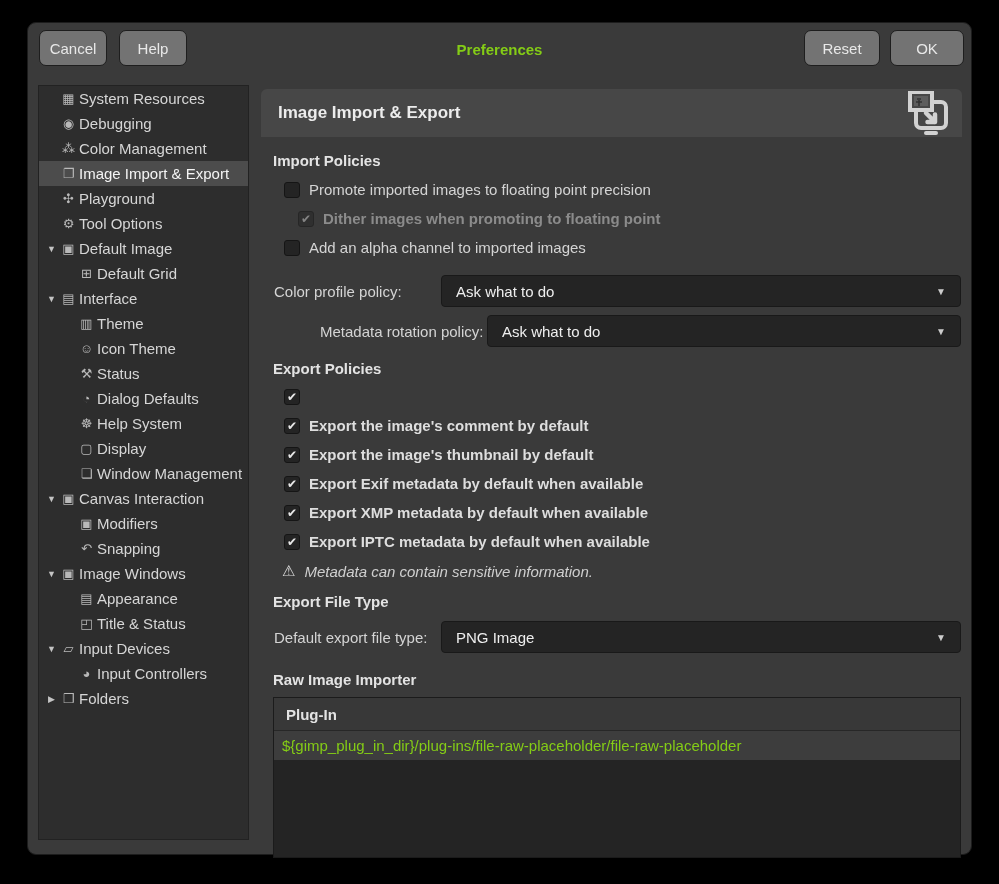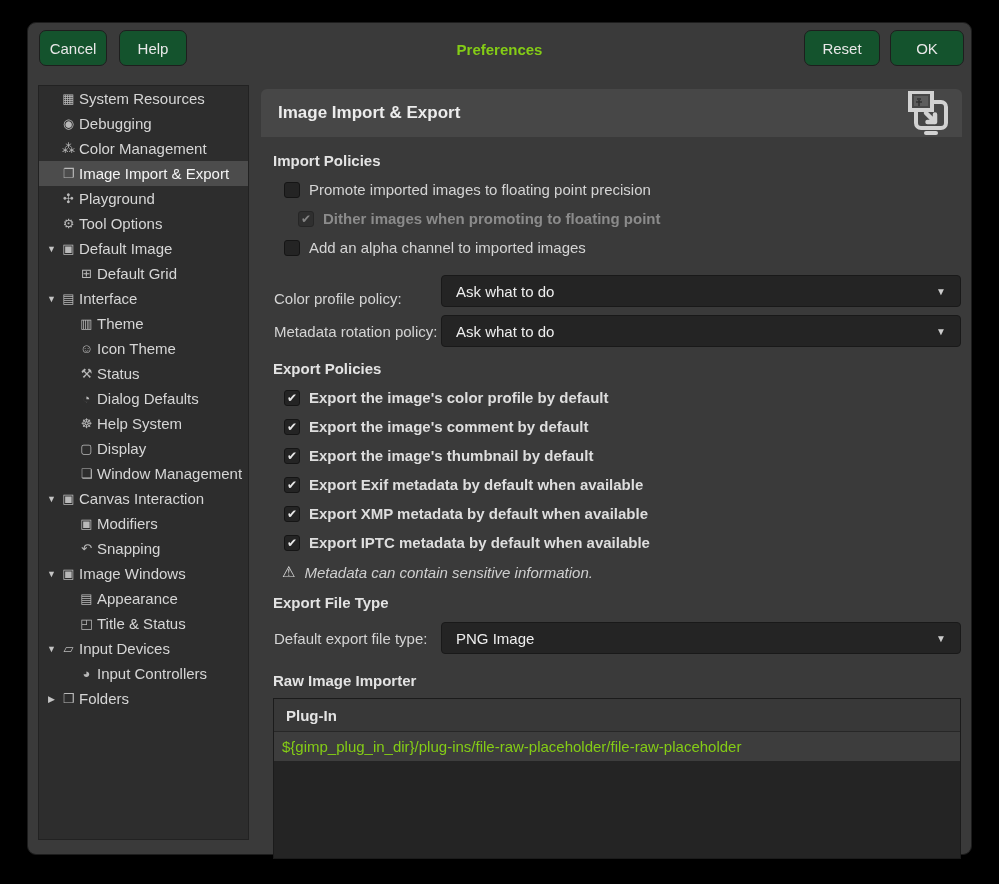--- a/index.html
+++ b/index.html
@@ -11,7 +11,7 @@
 
   
   .titlebar{position:absolute;left:0;top:0;width:100%;height:52px;}
-  .btn{position:absolute;top:7px;height:36px;background:#14532d;border:1px solid #1e1e1e;
+  .btn{position:absolute;top:7px;height:36px;background:#737373;border:1px solid #1e1e1e;
     border-radius:7px;color:#e8e8e8;font-size:15px;display:flex;align-items:center;
     justify-content:center;padding:0 10px;cursor:default;}
   .btn-cancel{left:11px;width:68px;}

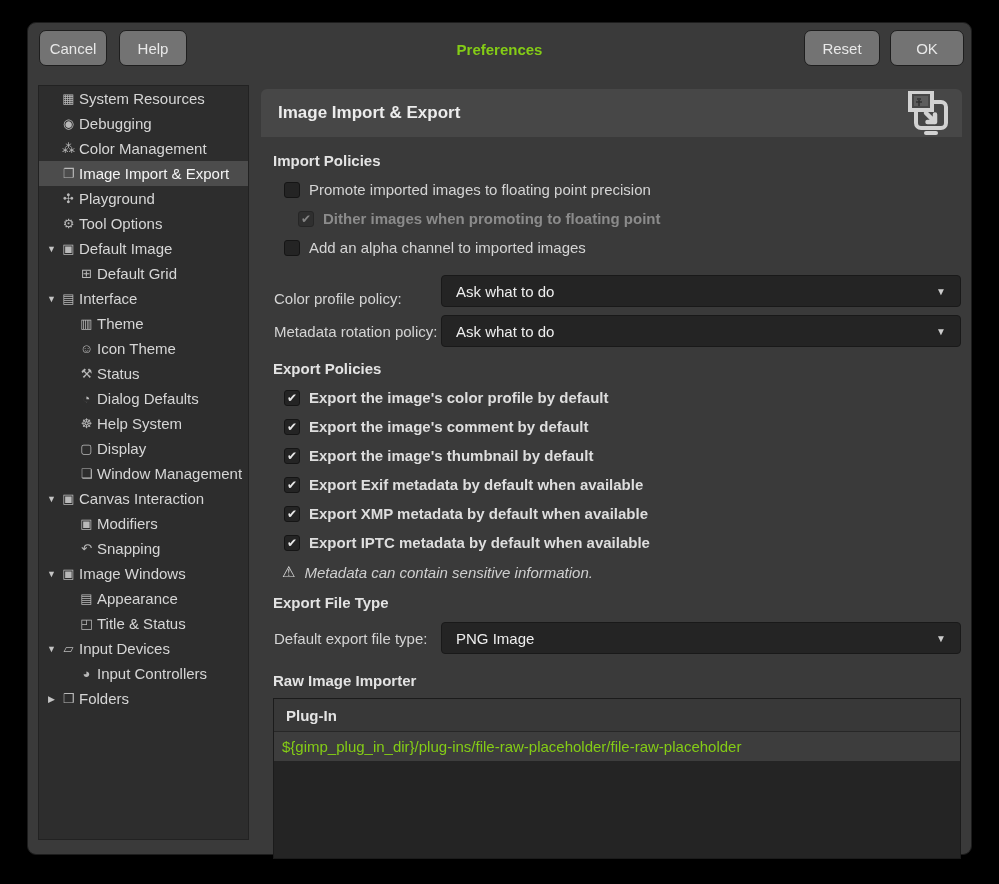--- a/index.html
+++ b/index.html
@@ -260,7 +260,7 @@
           </div>
         </div>
 
-      <div class="select-row" style="margin-top:19px;align-items:flex-end;">
+      <div class="select-row" style="margin-top:19px;">
         <div class="select-label">Color profile policy:</div>
         <div class="combo">
           <span class="combo-value">Ask what to do</span>

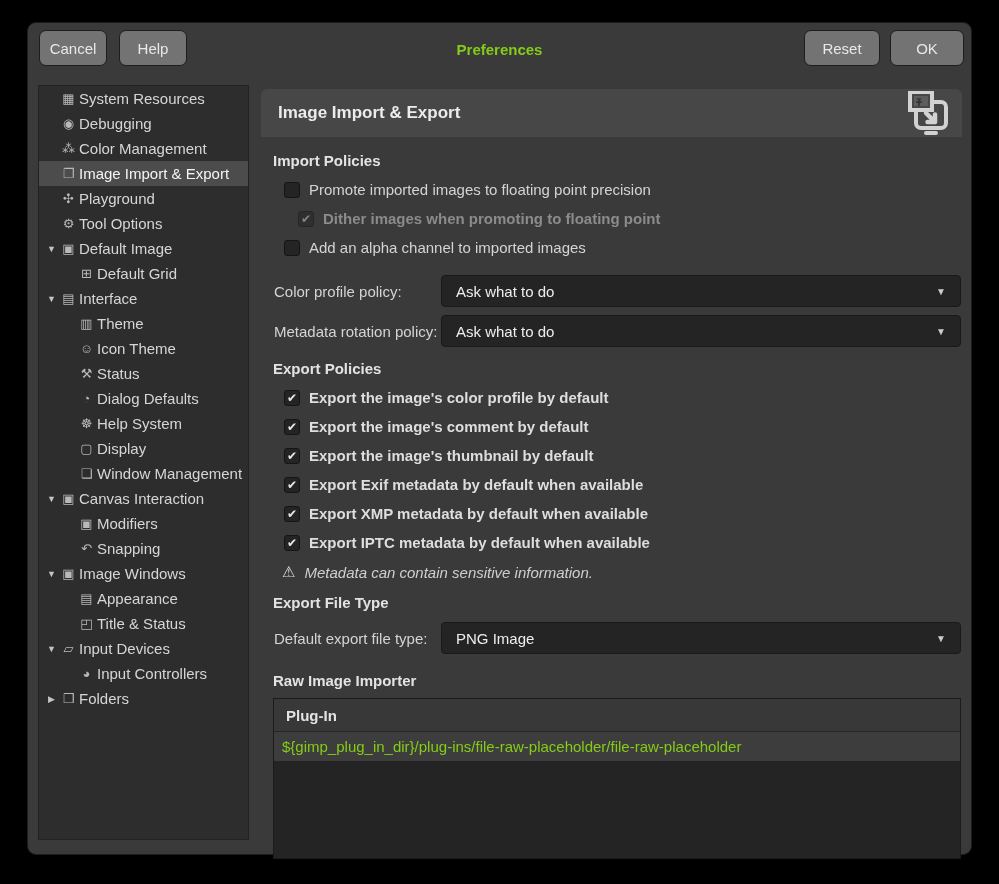--- a/index.html
+++ b/index.html
@@ -268,7 +268,7 @@
         </div>
       </div>
 
-      <div class="select-row" style="margin-top:8px;">
+      <div class="select-row" style="margin-top:8px;margin-left:46px;">
         <div class="select-label">Metadata rotation policy:</div>
         <div class="combo">
           <span class="combo-value">Ask what to do</span>

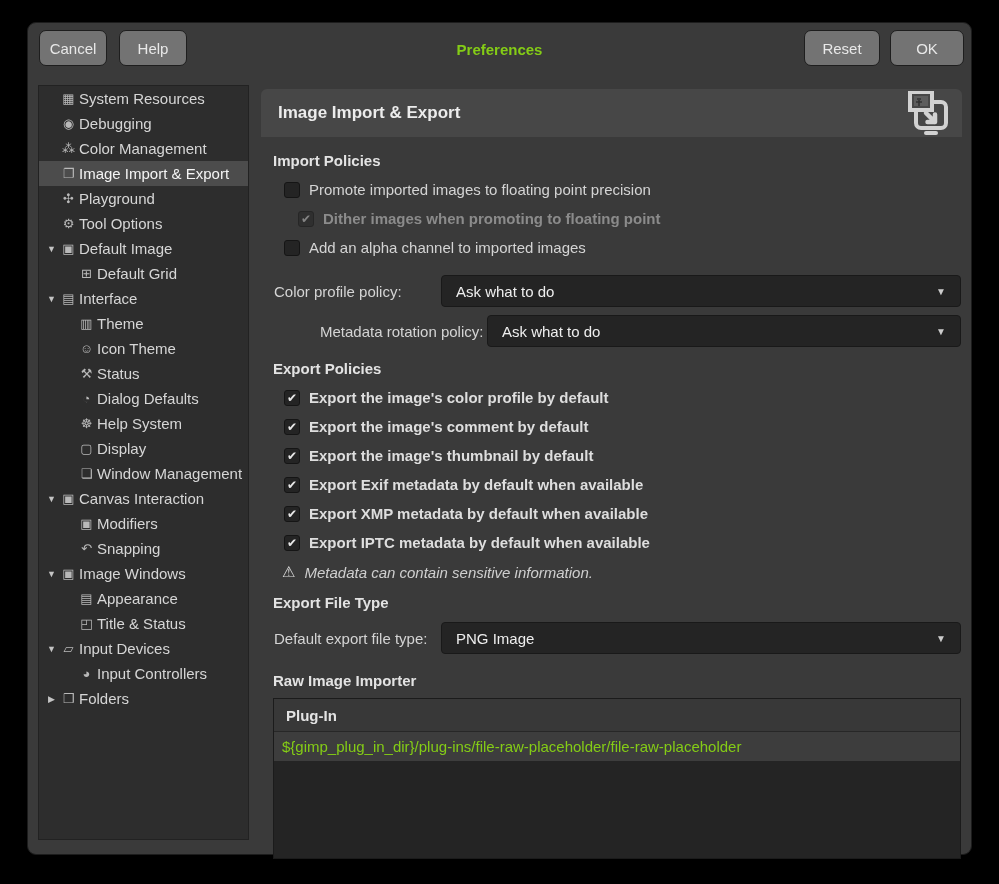--- a/index.html
+++ b/index.html
@@ -280,7 +280,6 @@
       <div id="export-checks">
           <div class="check-row bold">
             <span class="checkbox">✔</span>
-            <span class="check-label">Export the image's color profile by default</span>
           </div>
           <div class="check-row bold">
             <span class="checkbox">✔</span>

